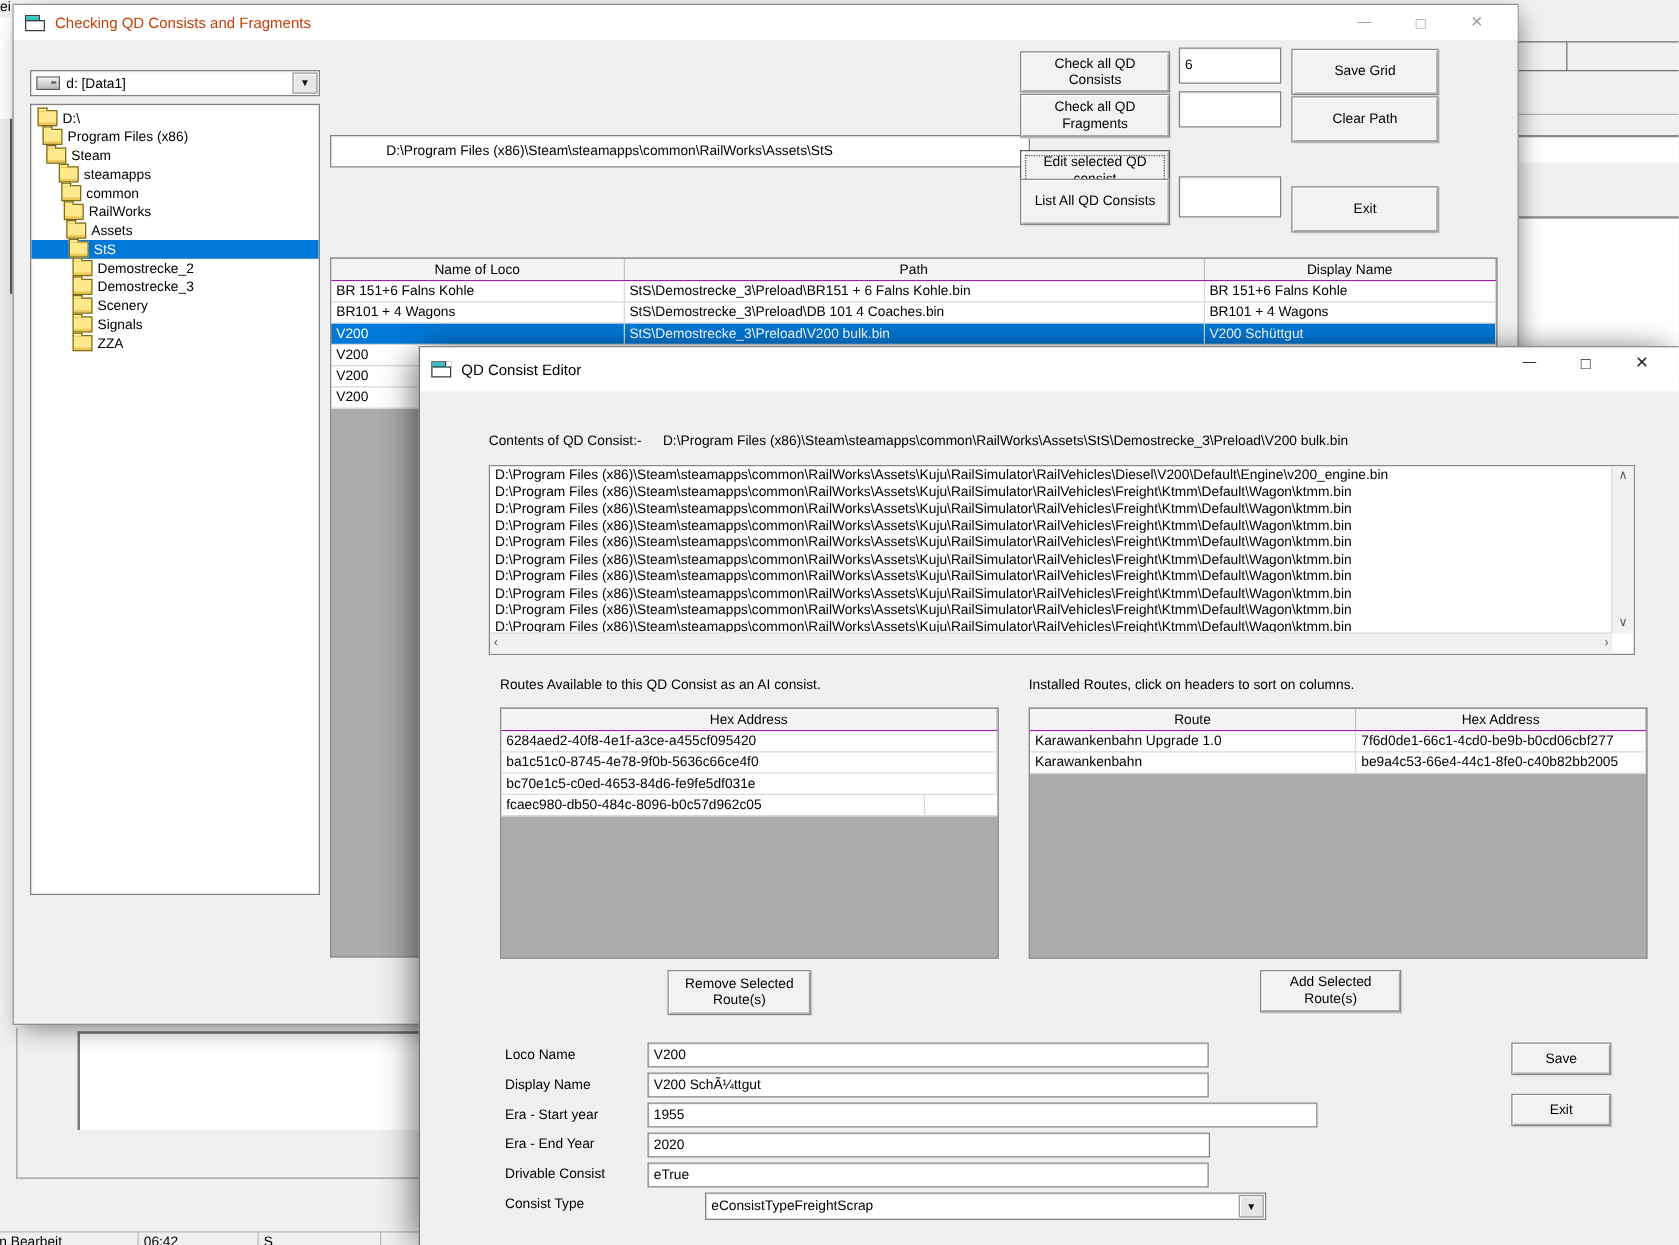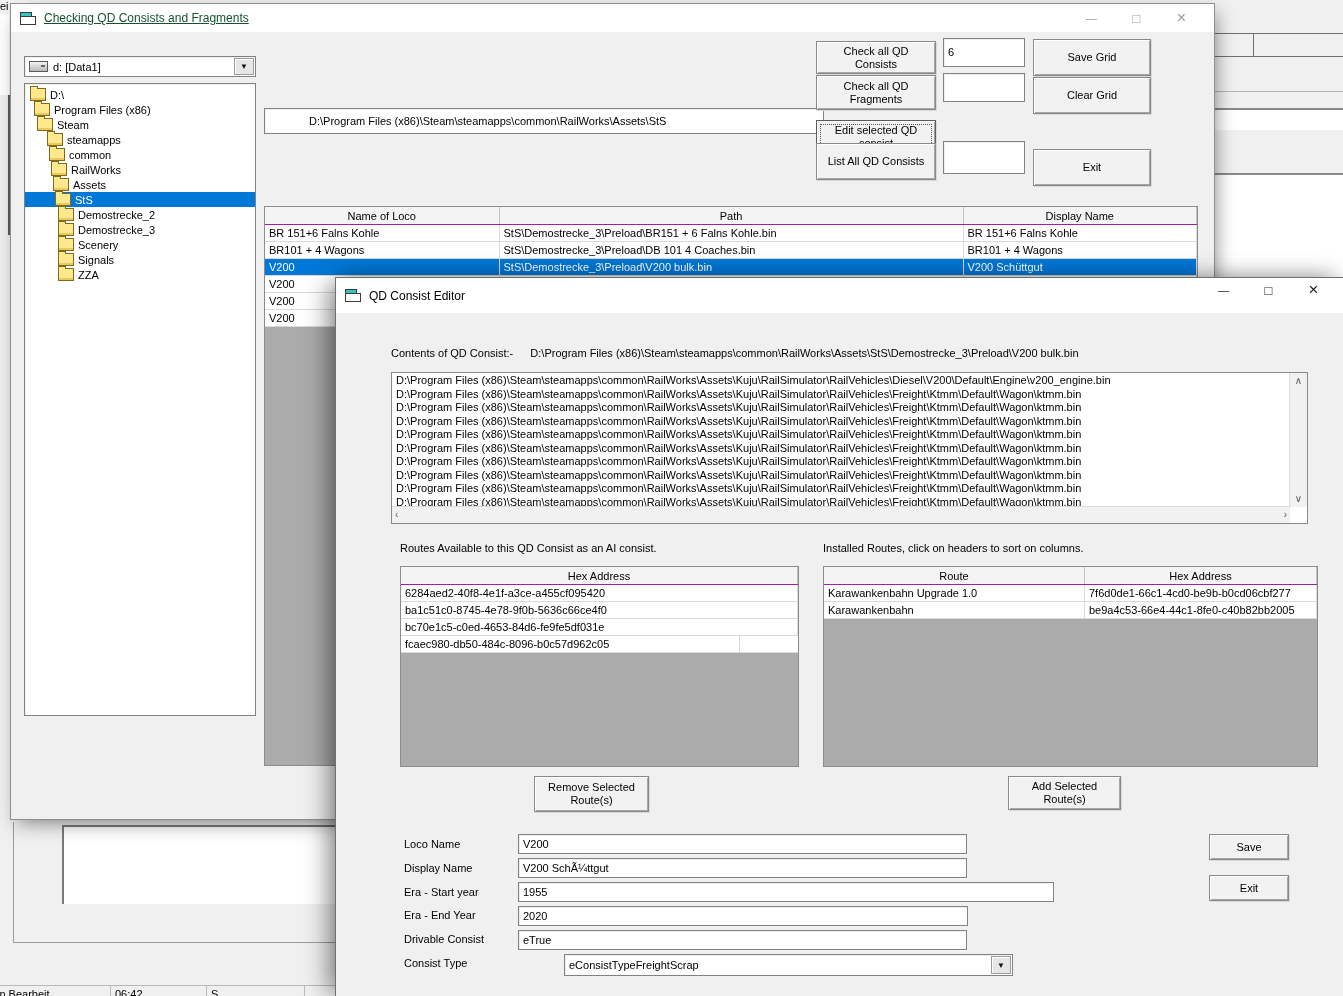--- a/index.html
+++ b/index.html
@@ -10,7 +10,7 @@
   .win{position:absolute;background:#f0f0f0;border:1px solid #8f8f8f;}
   .titlebar{position:absolute;left:0;top:0;right:0;background:#ffffff;display:flex;align-items:center;}
   .title-text{font-size:12px;margin-left:8px;white-space:nowrap;}
-  .inactive .title-text{color:#14532d;text-decoration:underline;}
+  .inactive .title-text{color:#c2410c;}
   .capbtns{position:absolute;top:0;right:0;display:flex;}
   .capbtn{width:45px;display:flex;align-items:center;justify-content:center;font-size:13px;color:#444;}
   .inactive .capbtn{color:#9a9a9a;}

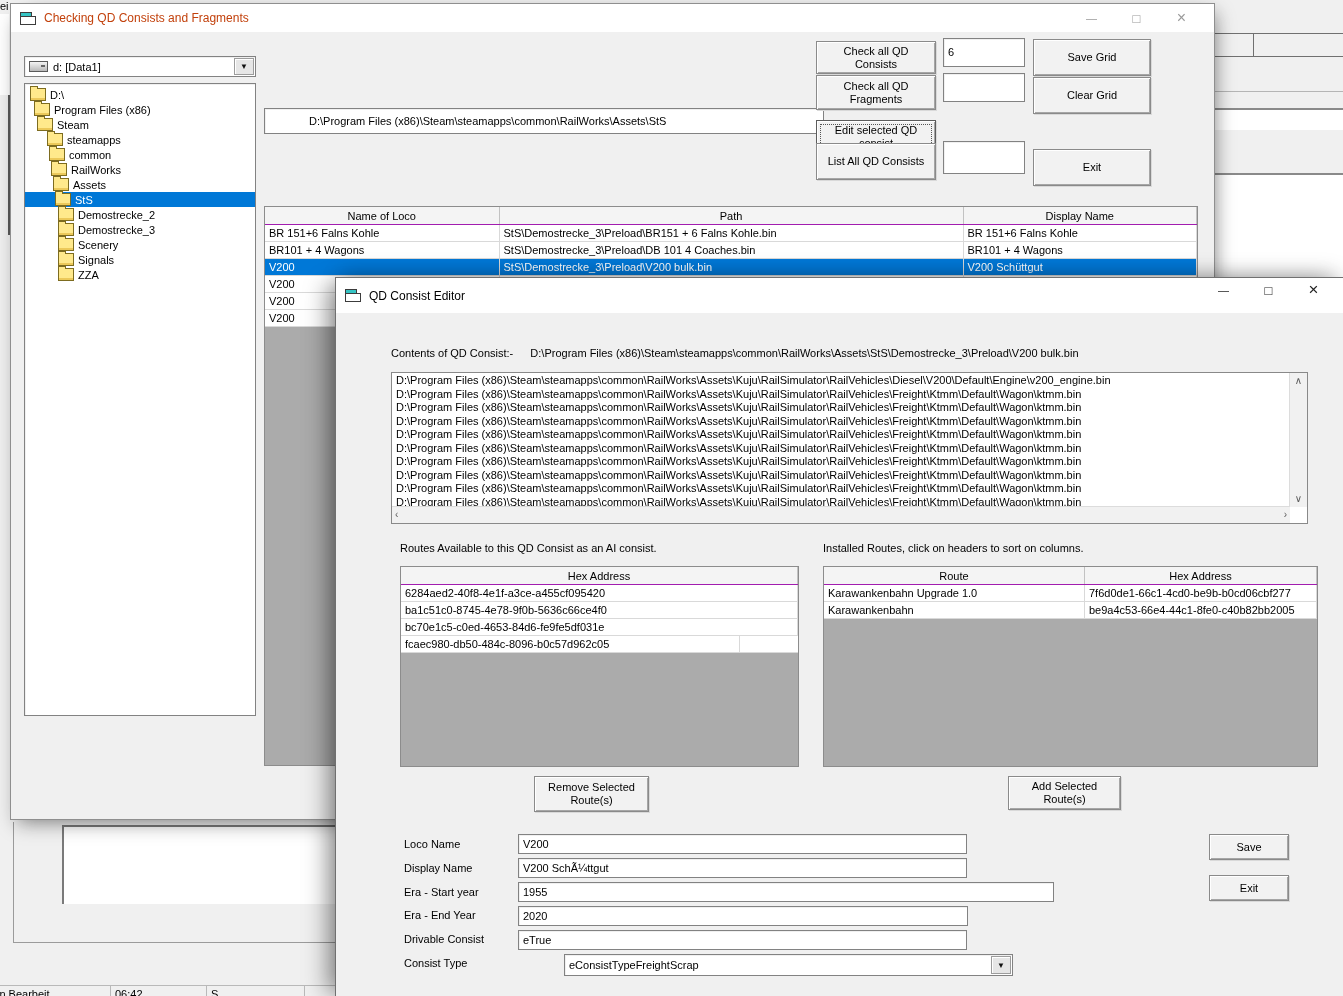--- a/index.html
+++ b/index.html
@@ -172,7 +172,7 @@
 
   <div class="btn3d" style="left:805px;top:71px;width:120px;height:35px;">Check all QD Fragments</div>
   <div class="sunken txt abs" style="left:932px;top:69px;width:82px;height:29px;"></div>
-  <div class="btn3d" style="left:1022px;top:73px;width:118px;height:37px;">Clear Grid</div>
+  <div class="btn3d" style="left:1022px;top:73px;width:118px;height:37px;">Clear Path</div>
 
   <div class="btn3d btn-default" style="left:805px;top:116px;width:120px;height:33px;">Edit selected QD consist</div>
 

